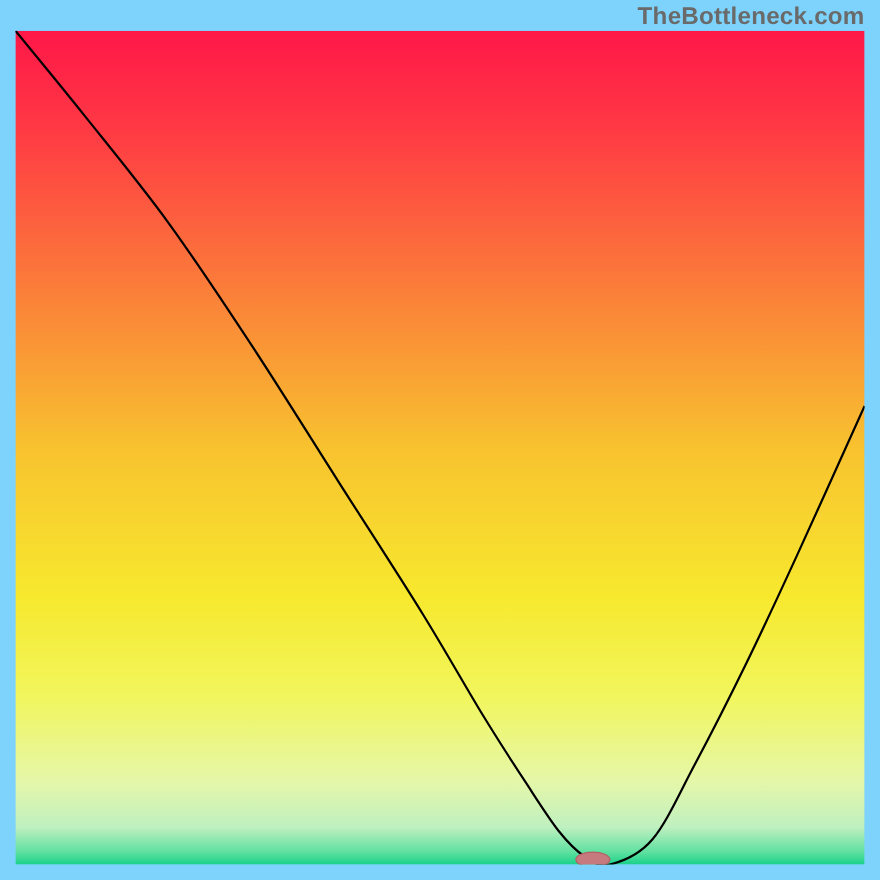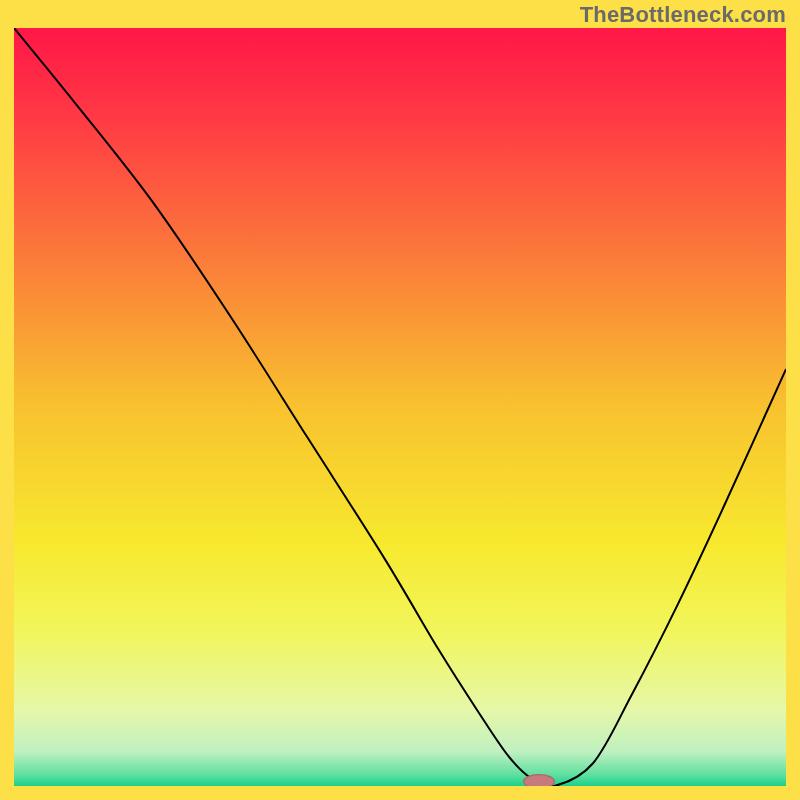--- a/index.html
+++ b/index.html
@@ -15,7 +15,7 @@
     position: relative;
     width: 800px;
     height: 800px;
-    background: #fde047;
+    background: #7dd3fc;
   }
   .watermark {
     position: absolute;

